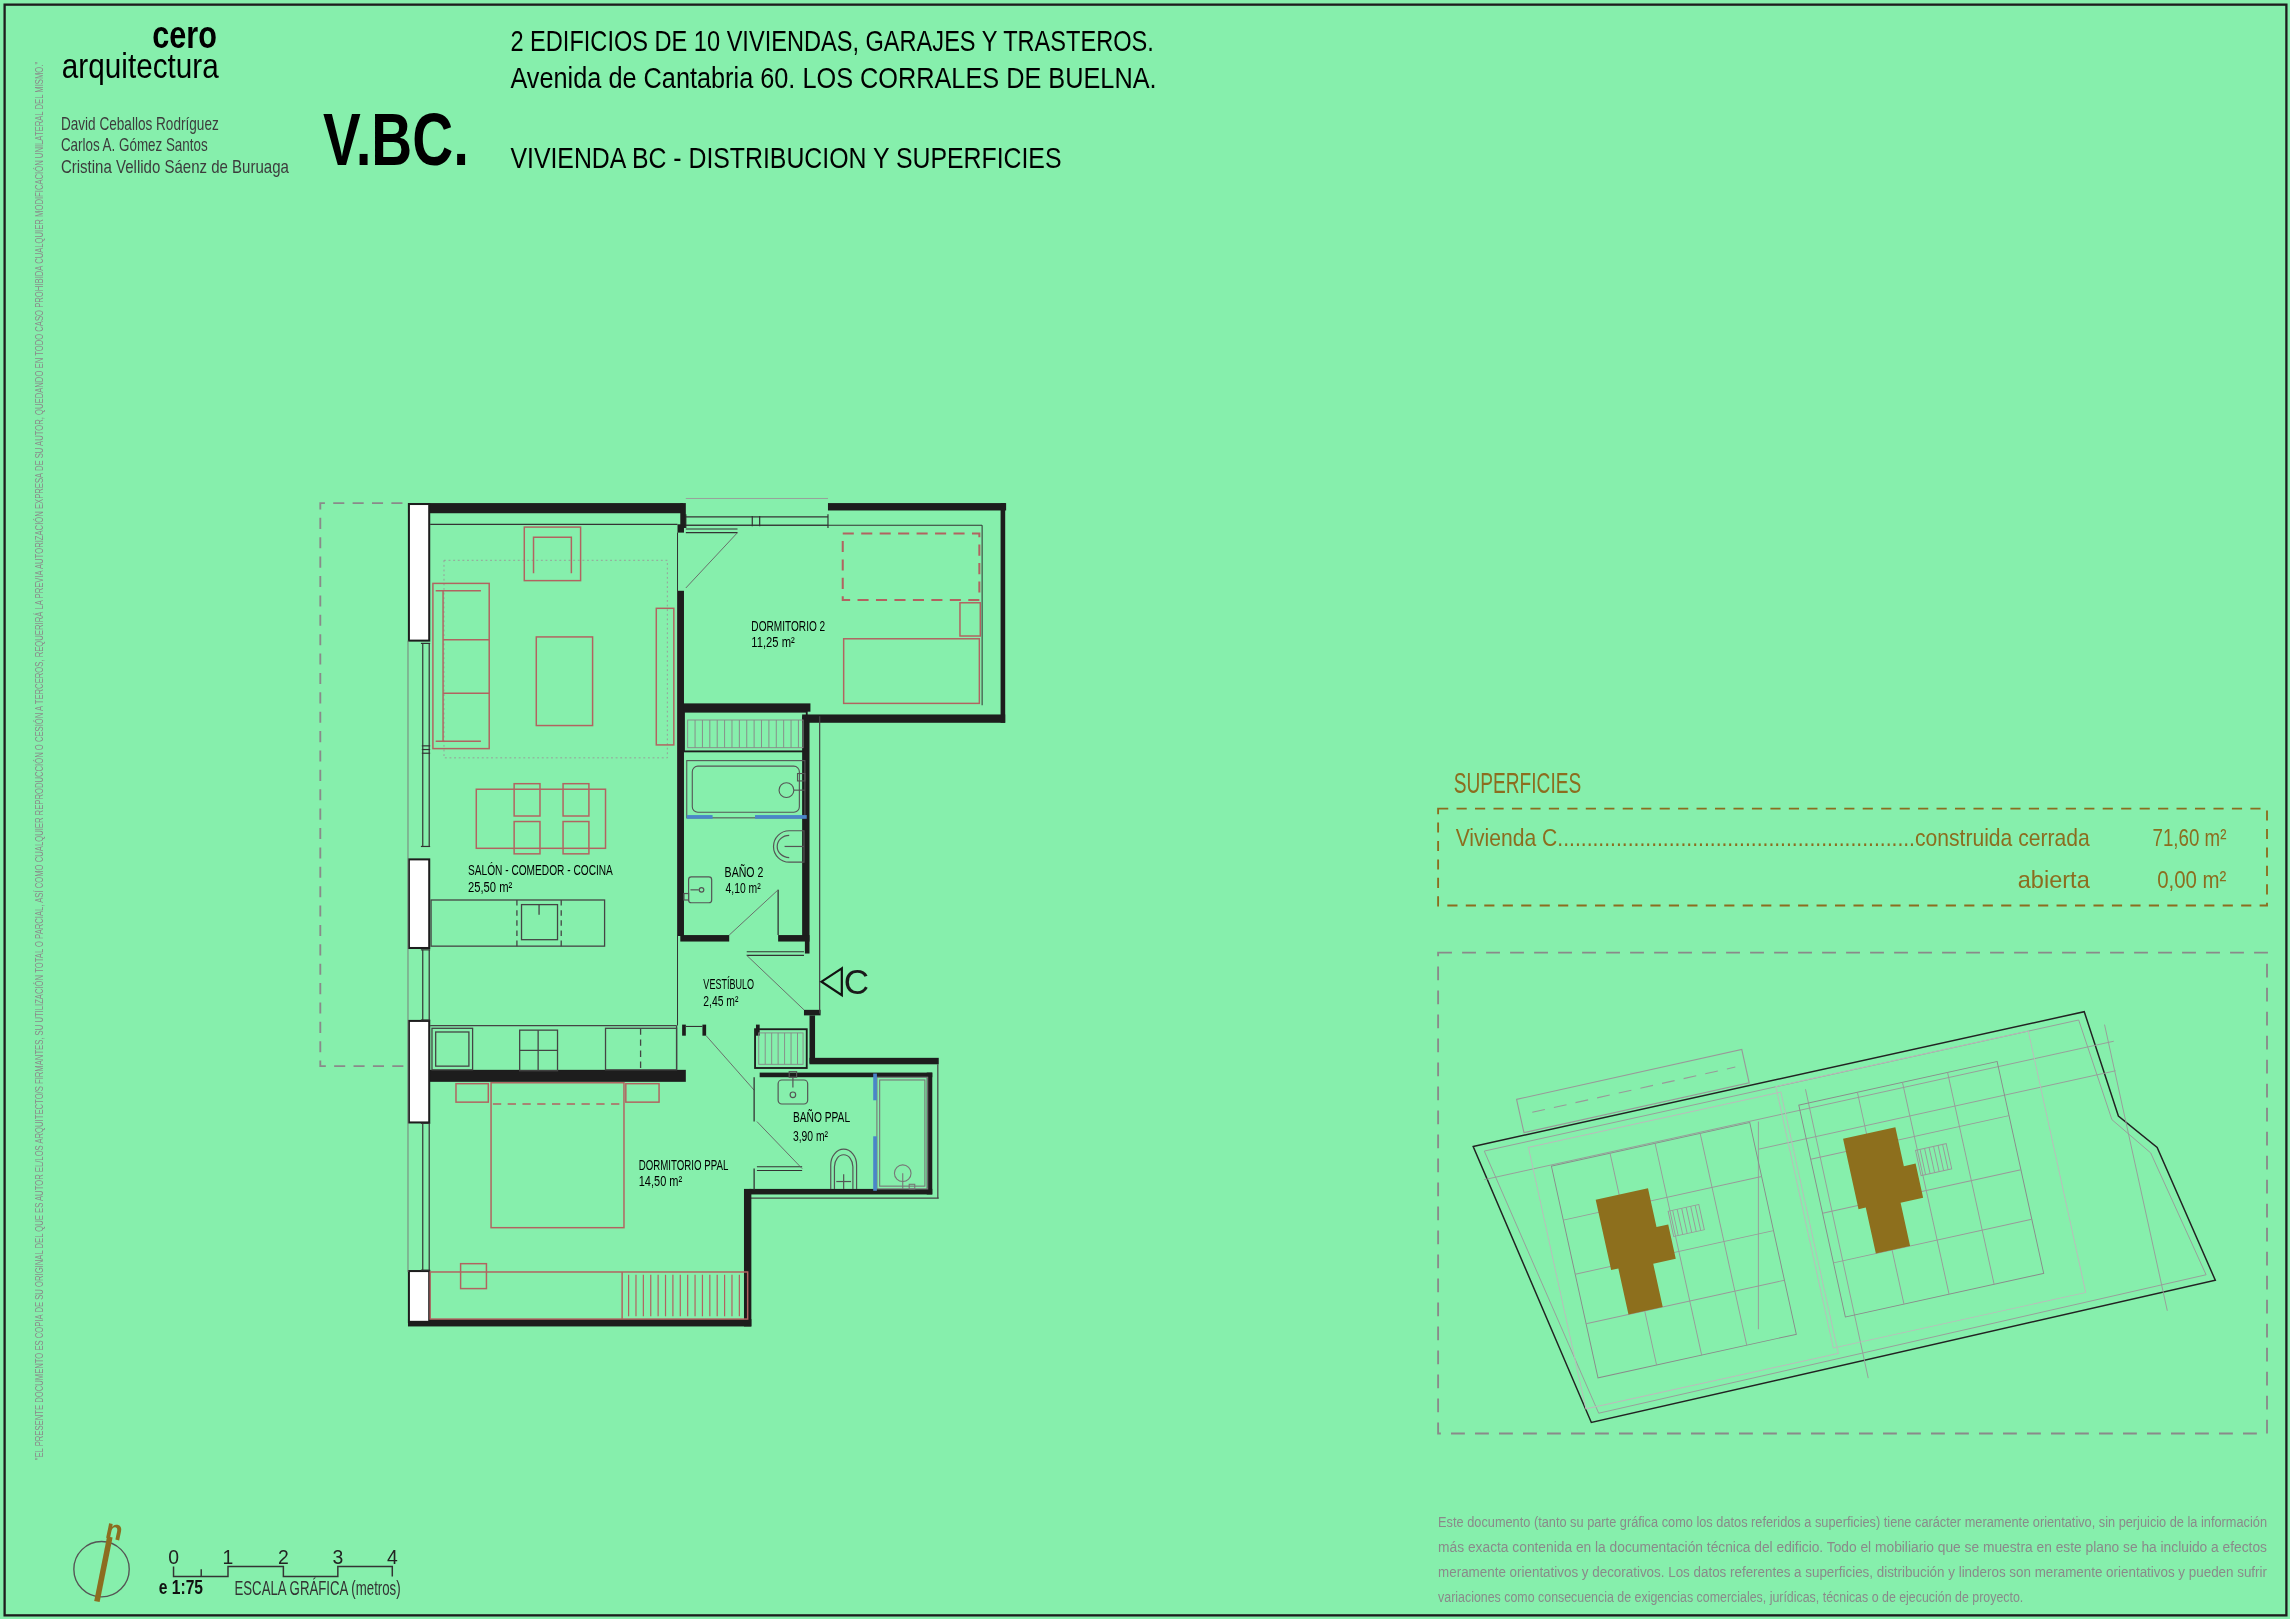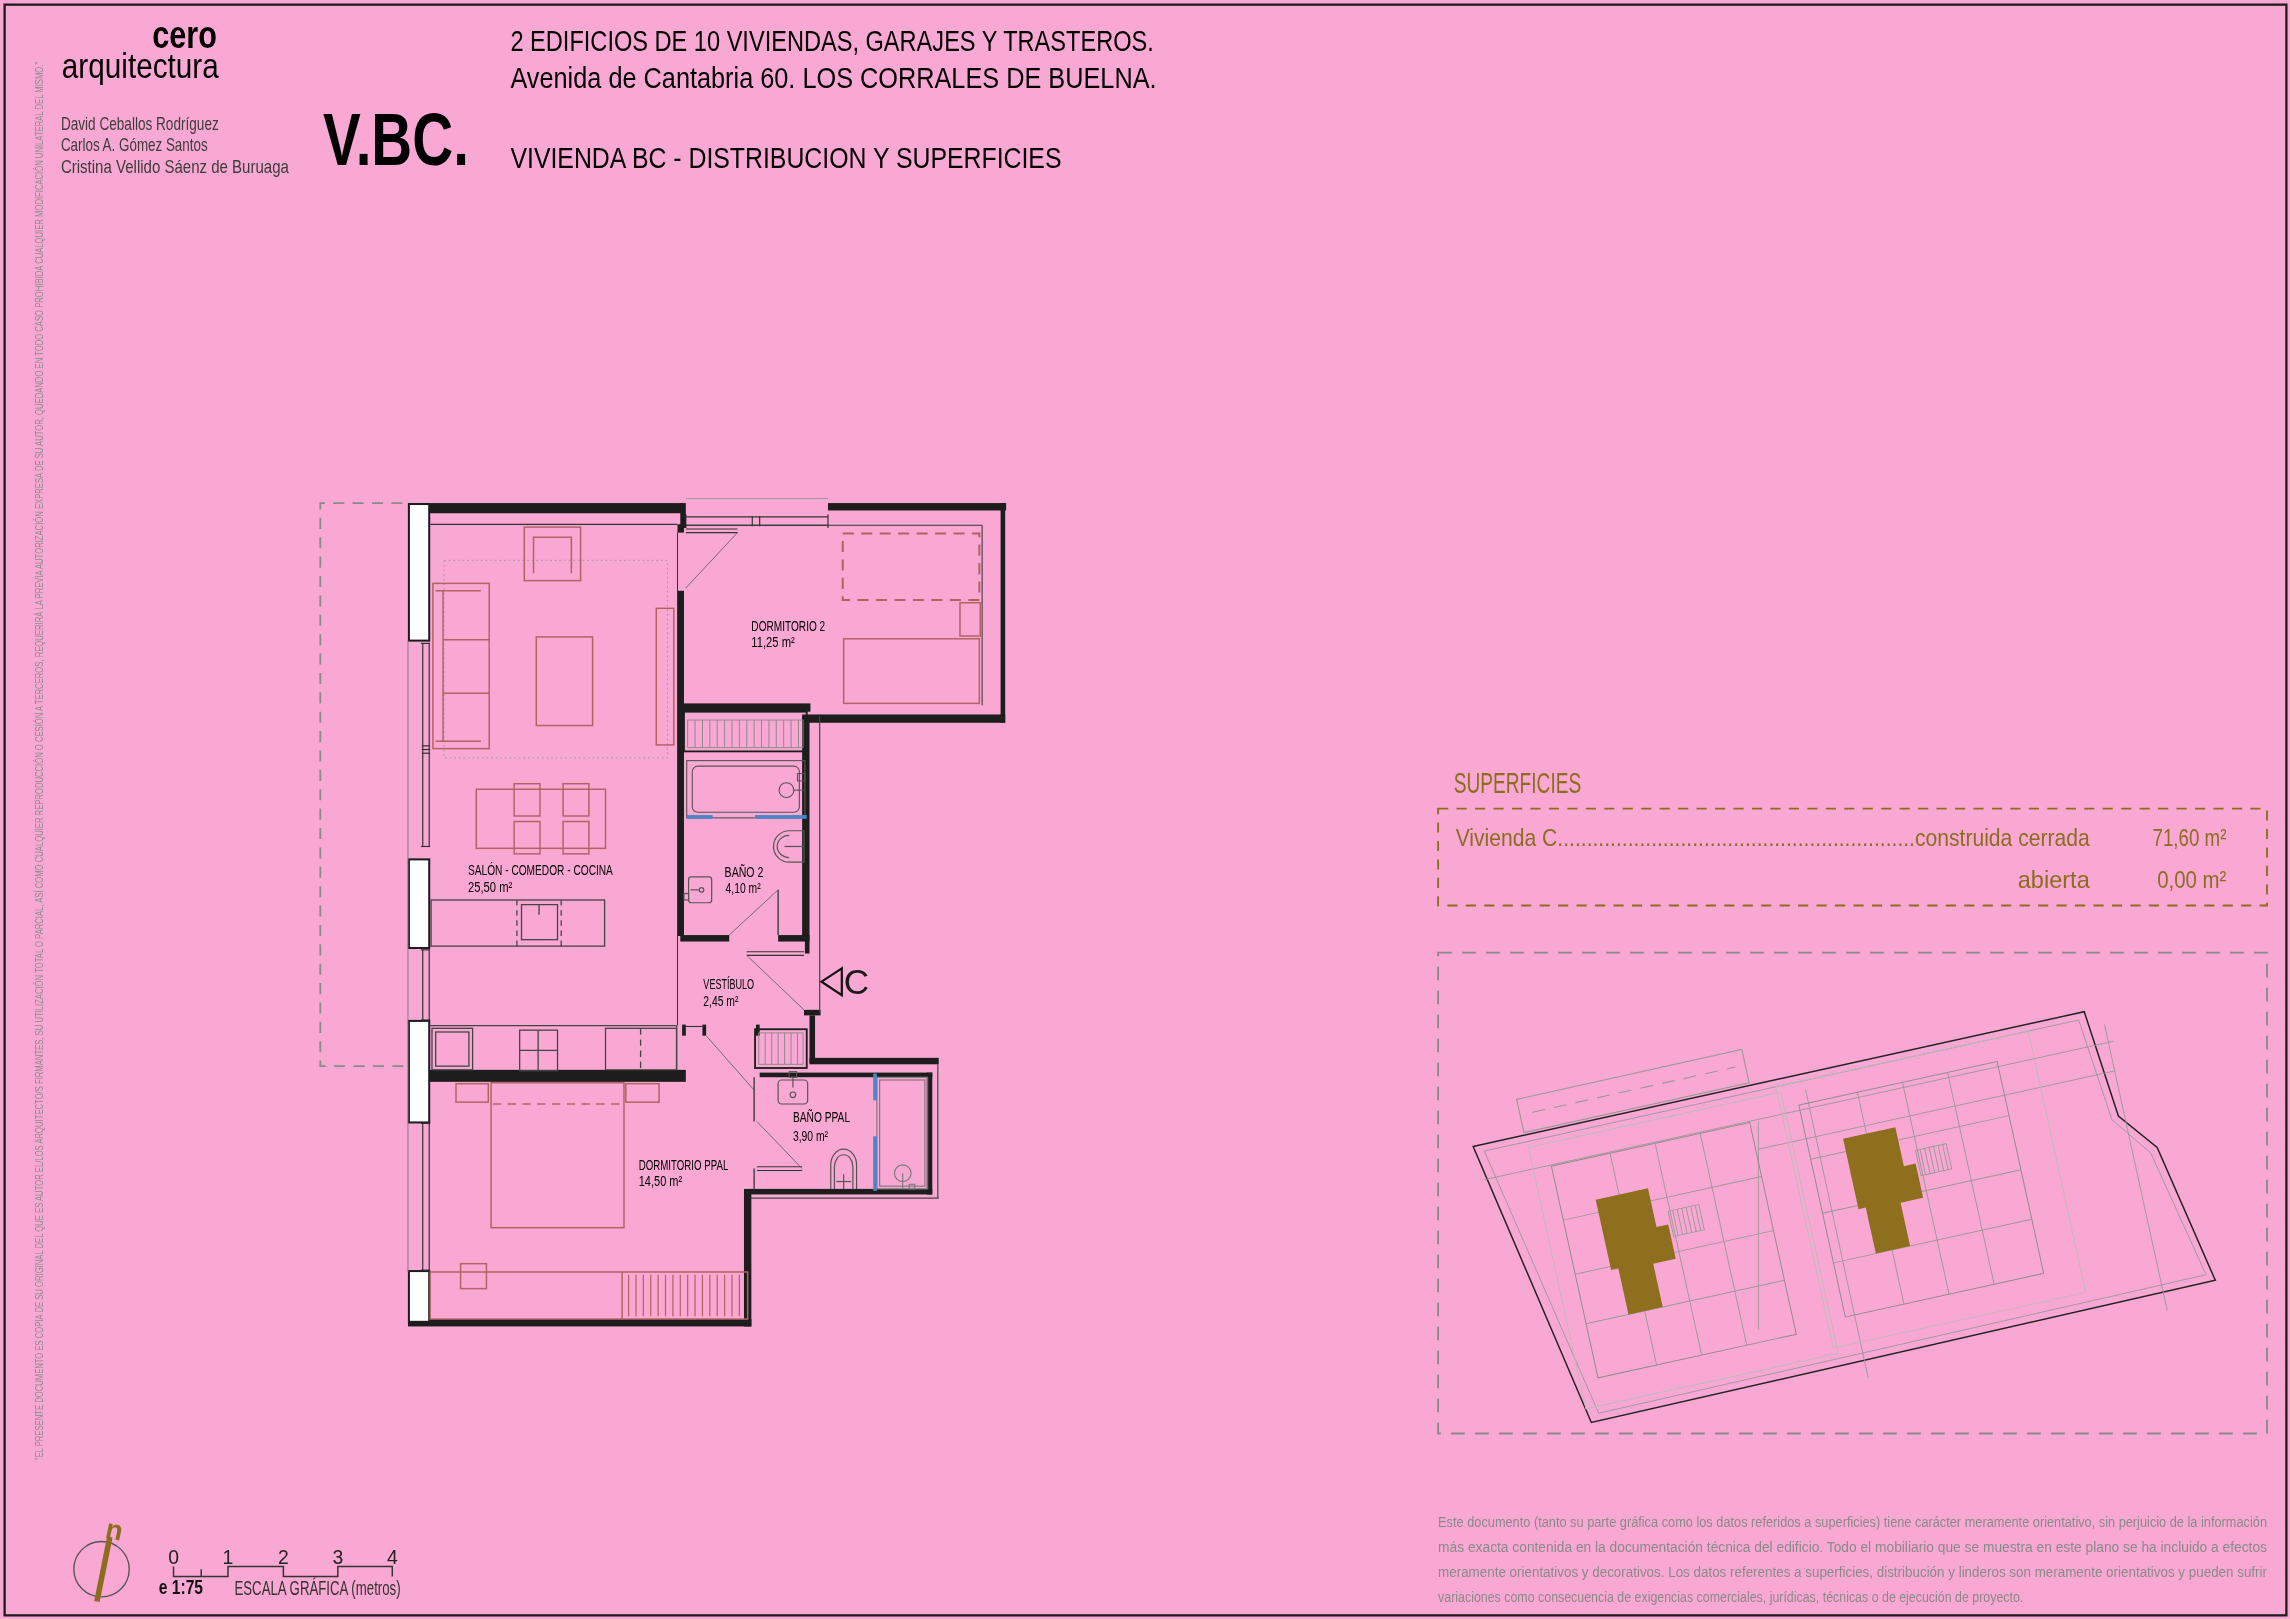--- a/index.html
+++ b/index.html
@@ -2,7 +2,7 @@
 <html style="font-size:14.8px"><head><meta charset="utf-8">
 <style>
 html,body{margin:0;padding:0;background:#fff;}
-#page{position:relative;width:2291px;height:1620px;background:#f9a8d4;overflow:hidden;font-family:"Liberation Sans",sans-serif;}
+#page{position:relative;width:2291px;height:1620px;background:#86efac;overflow:hidden;font-family:"Liberation Sans",sans-serif;}
 svg{position:absolute;top:0;left:0;}
 text{font-family:"Liberation Sans",sans-serif;}
 

